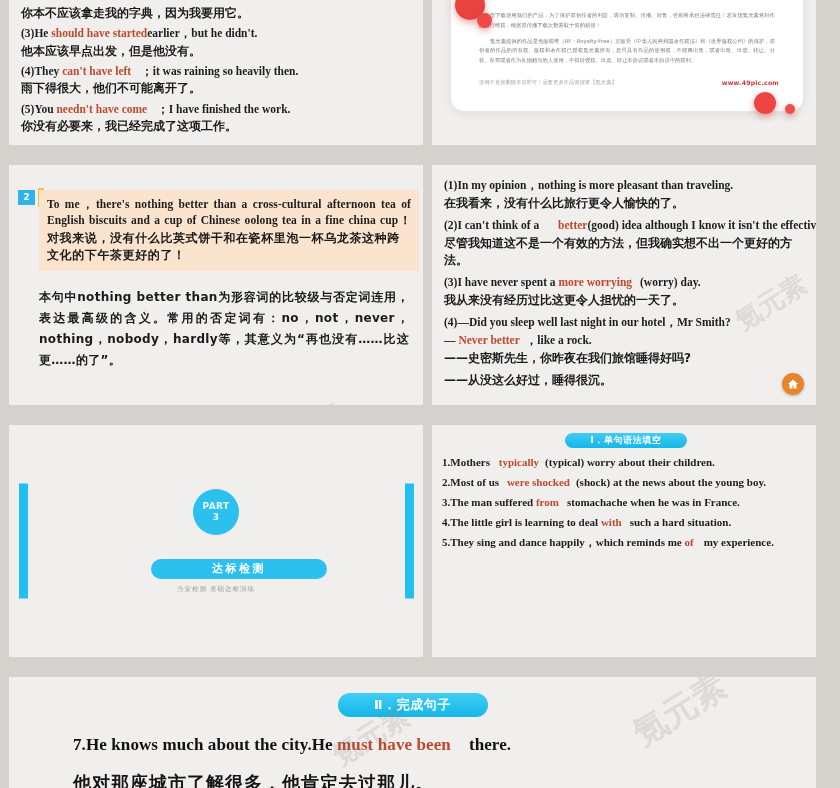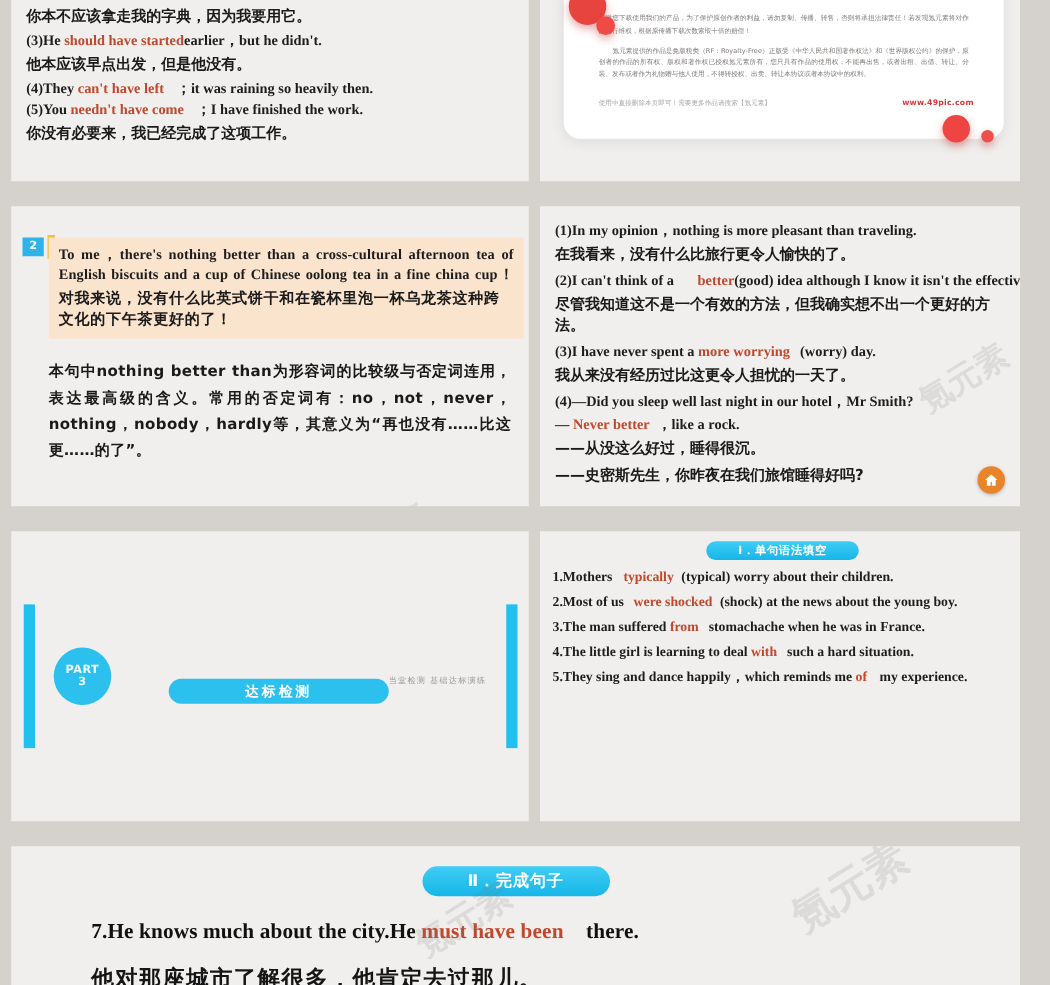--- a/index.html
+++ b/index.html
@@ -197,6 +197,7 @@
     <div class="line row">
       <span>(4)They </span><span class="ans">can't have left</span><span class="gap" style="width:10px"></span><span>；it was raining so heavily then.</span>
     </div>
+    <div class="cn">雨下得很大，他们不可能离开了。</div>
     <div class="line row">
       <span>(5)You </span><span class="ans">needn't have come</span><span class="gap" style="width:10px"></span><span>；I have finished the work.</span>
     </div>

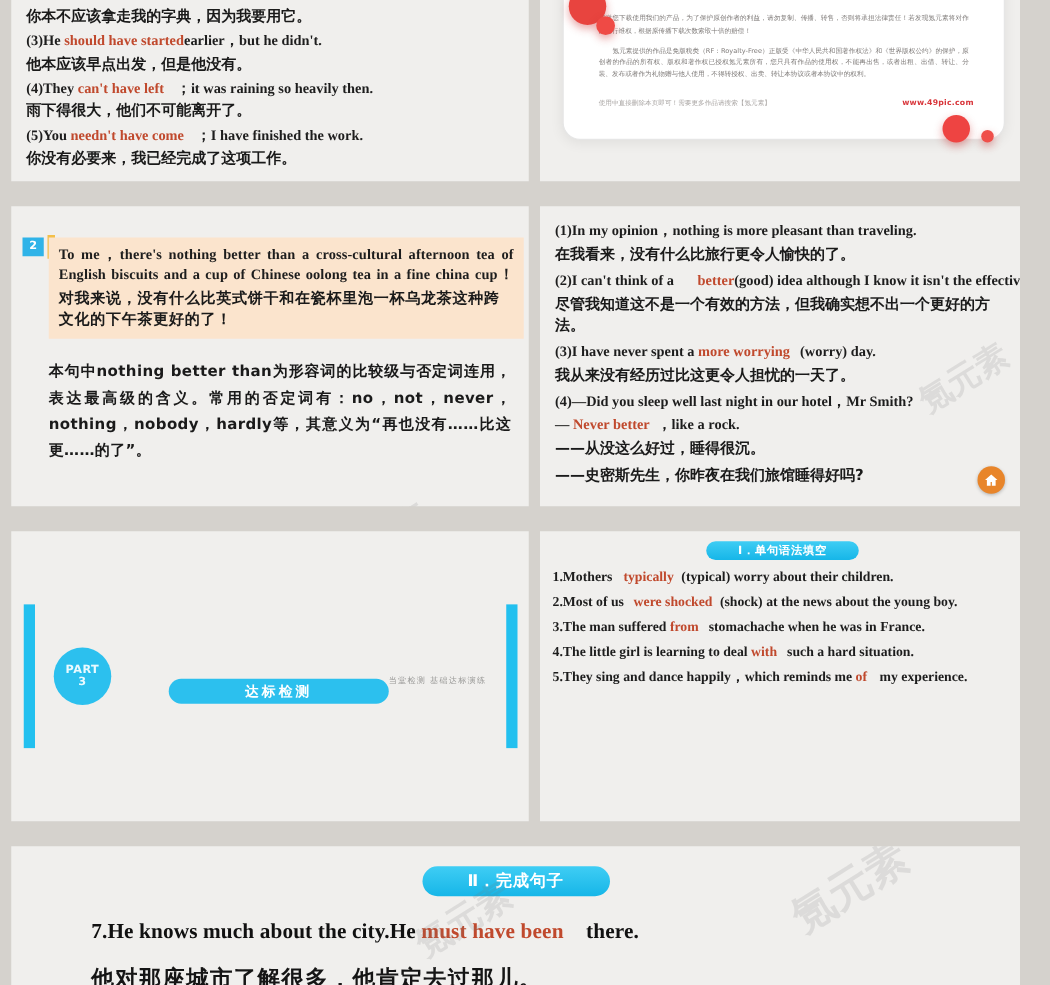--- a/index.html
+++ b/index.html
@@ -251,8 +251,8 @@
     <div class="line row">
       <span>— </span><span class="ans">Never better</span><span class="gap" style="width:6px"></span><span>，like a rock.</span>
     </div>
+    <div class="cn">——史密斯先生，你昨夜在我们旅馆睡得好吗?</div>
     <div class="cn">——从没这么好过，睡得很沉。</div>
-    <div class="cn">——史密斯先生，你昨夜在我们旅馆睡得好吗?</div>
     <div class="home-btn">
       <svg viewBox="0 0 24 24">
           <path d="M12 3 2 12h3v9h6v-6h2v6h6v-9h3z"></path>

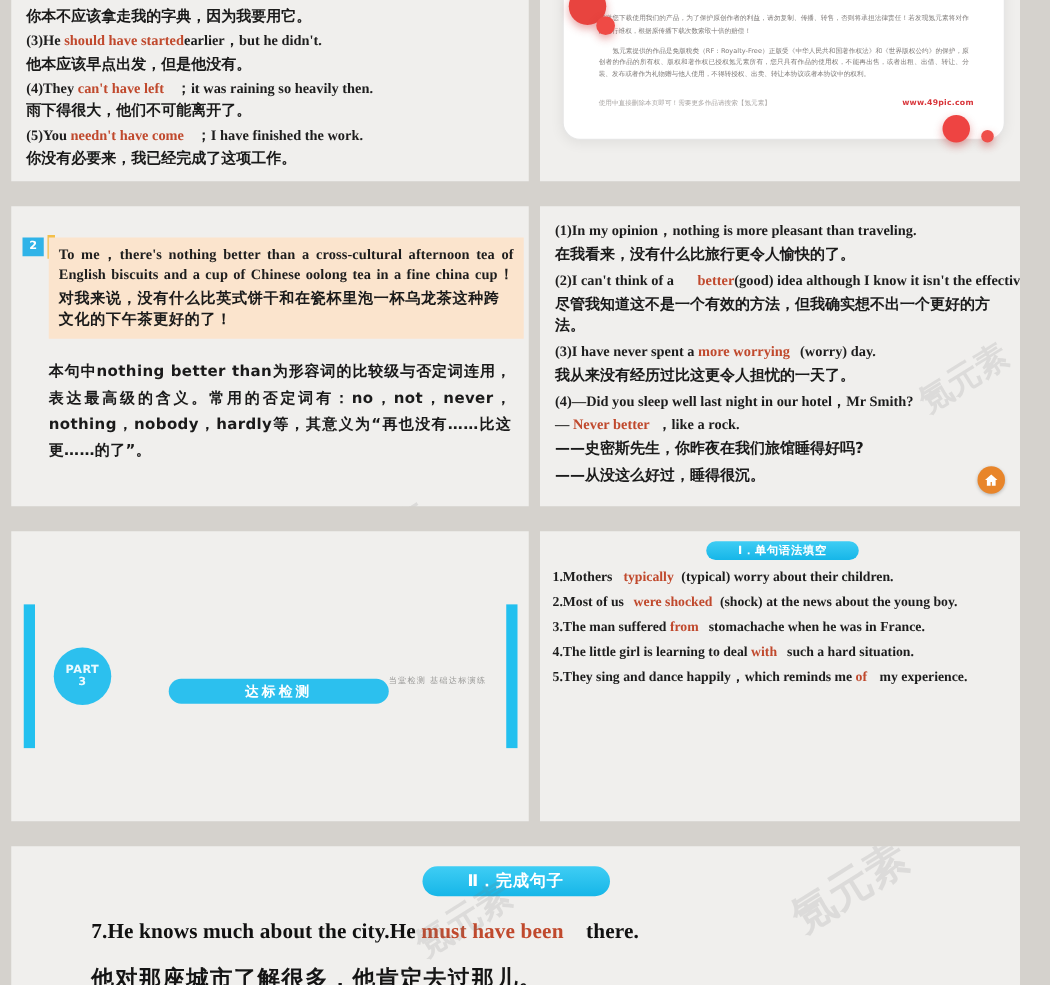--- a/index.html
+++ b/index.html
@@ -127,7 +127,7 @@
   }
   .side-bar.l{left:10px;}
   .side-bar.r{right:9px;}
-  .cover{display:flex;flex-direction:row;align-items:center;}
+  .cover{display:flex;flex-direction:column;align-items:center;}
   .part-circle{
     width:46px;height:46px;border-radius:50%;background:#2cc0ee;
     display:flex;flex-direction:column;align-items:center;justify-content:center;

